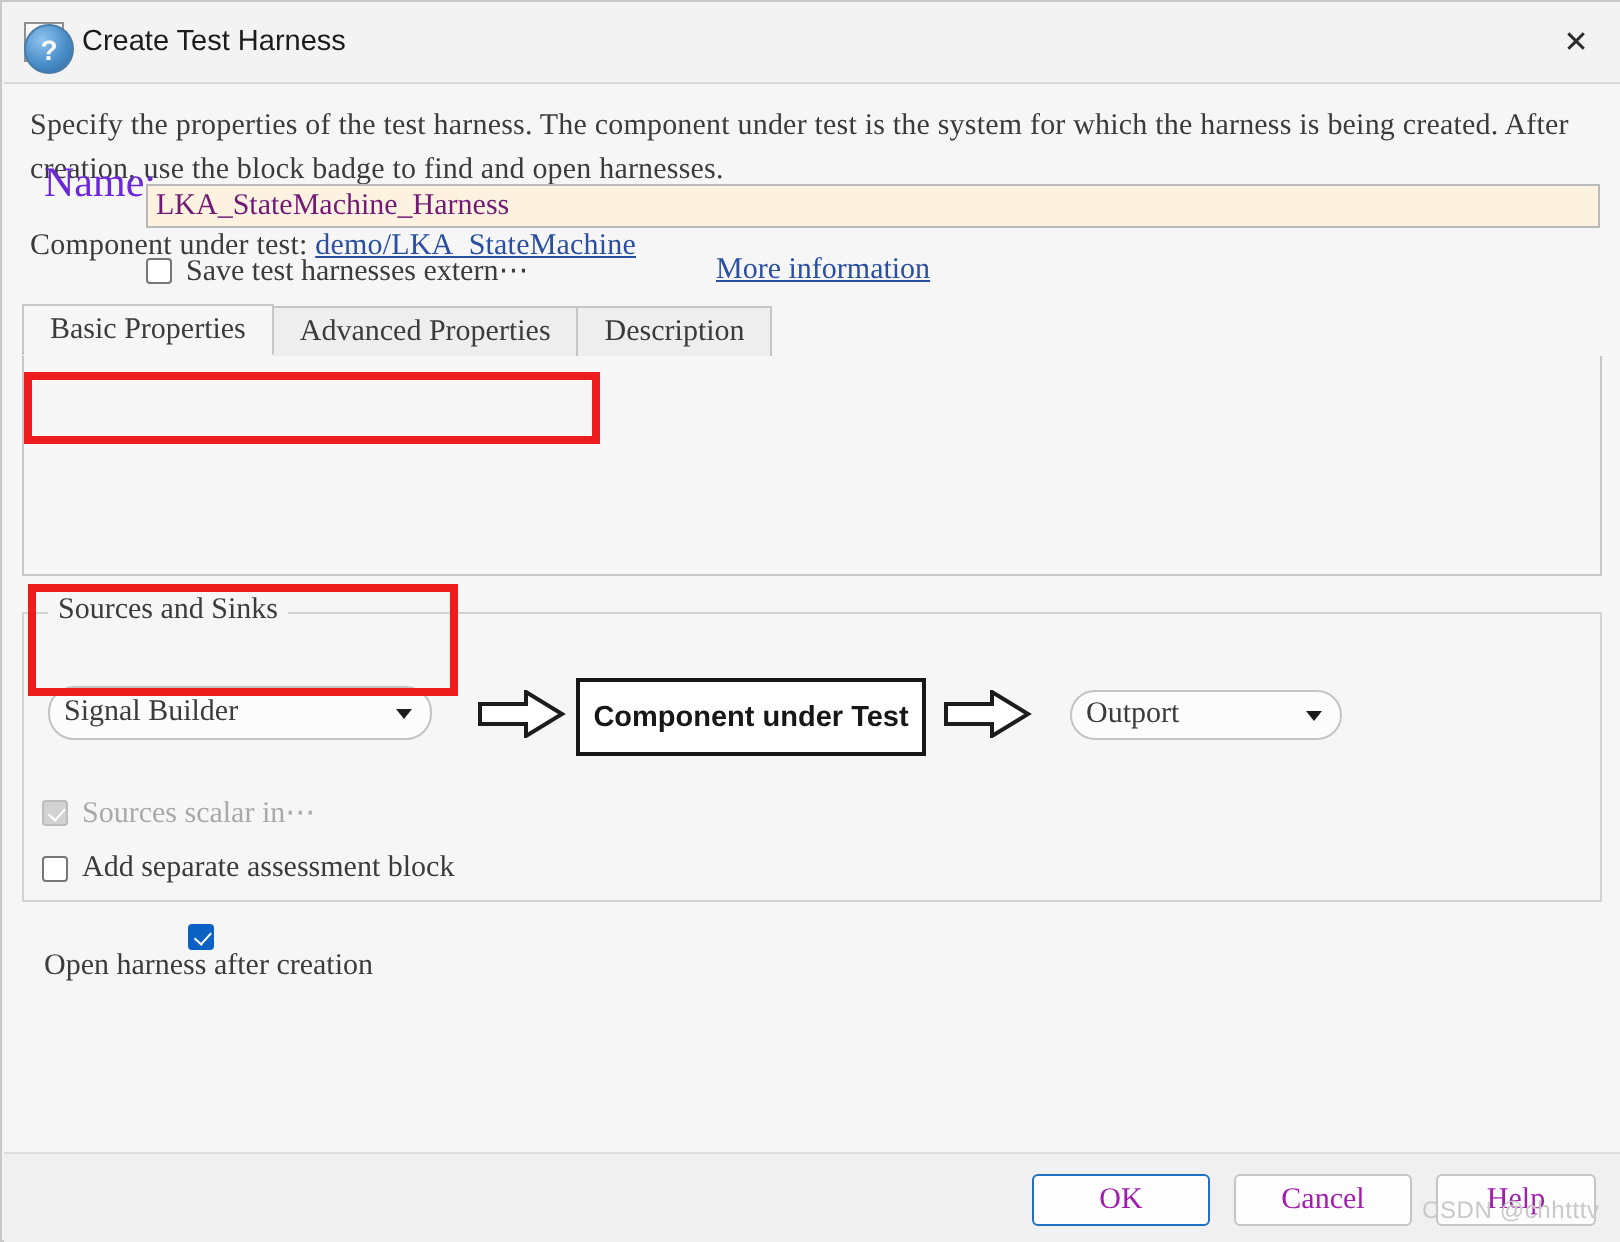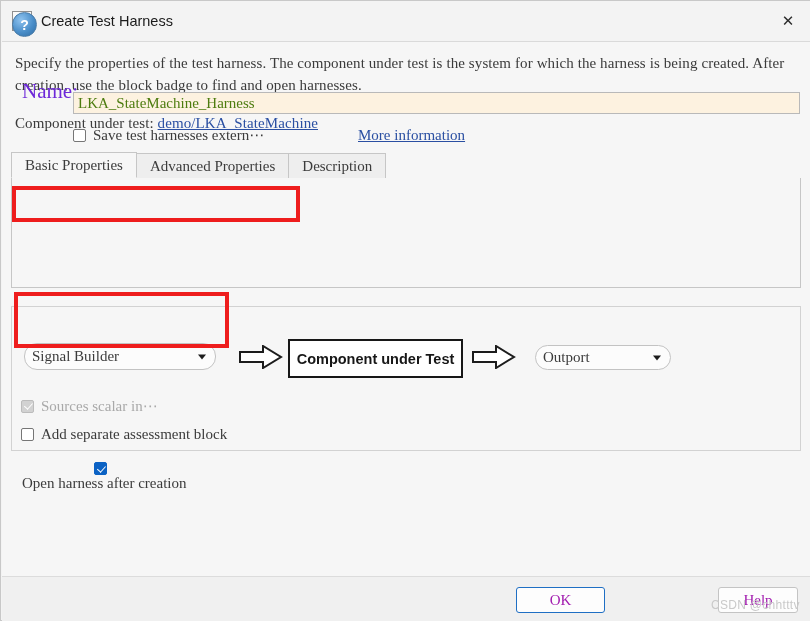--- a/index.html
+++ b/index.html
@@ -168,7 +168,7 @@
     box-sizing: border-box;
     font-family: "Liberation Serif", "DejaVu Serif", serif;
     font-size: 15px;
-    color: #4d7c0f;
+    color: #701a75;
     padding: 0 4px;
     outline: none;
   }

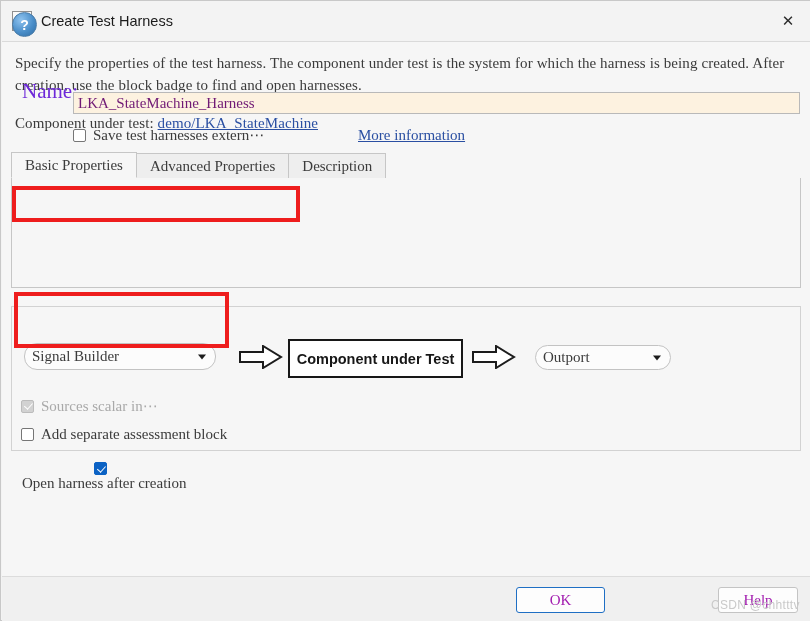--- a/index.html
+++ b/index.html
@@ -418,6 +418,7 @@
     <div class="more-info">More information</div>
 
     <div class="group"></div>
+    <div class="group-title">Sources and Sinks</div>
 
     <div class="sel" id="sel-source">
       <span class="selval">Signal Builder</span>

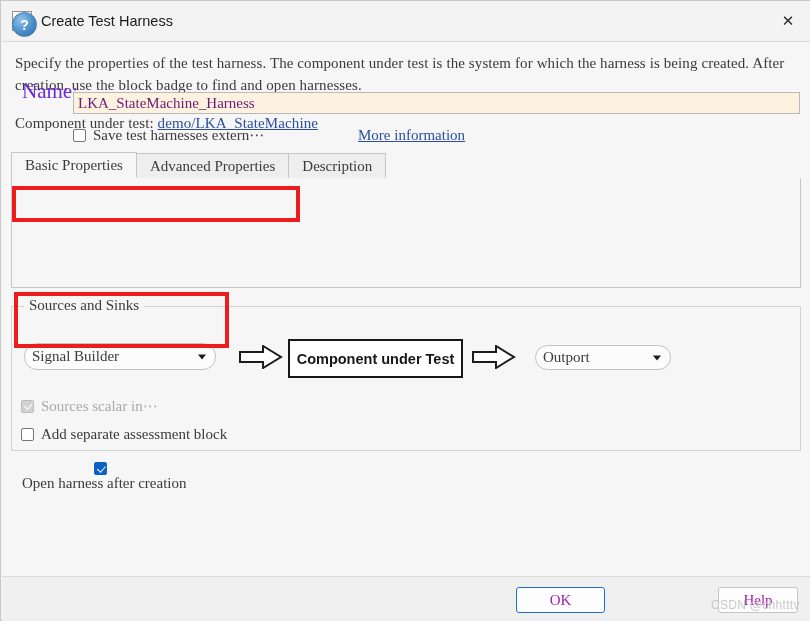--- a/index.html
+++ b/index.html
@@ -459,6 +459,7 @@
   <div class="footer"></div>
   <div class="help-circle">?</div>
   <div class="btn" id="btn-ok">OK</div>
+  <div class="btn" id="btn-cancel">Cancel</div>
   <div class="btn" id="btn-help">Help</div>
   <div class="watermark">CSDN @chhtttv</div>
 

